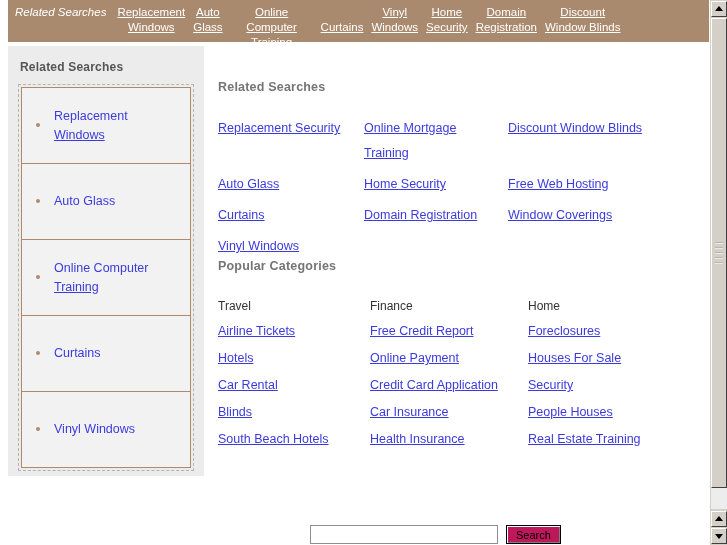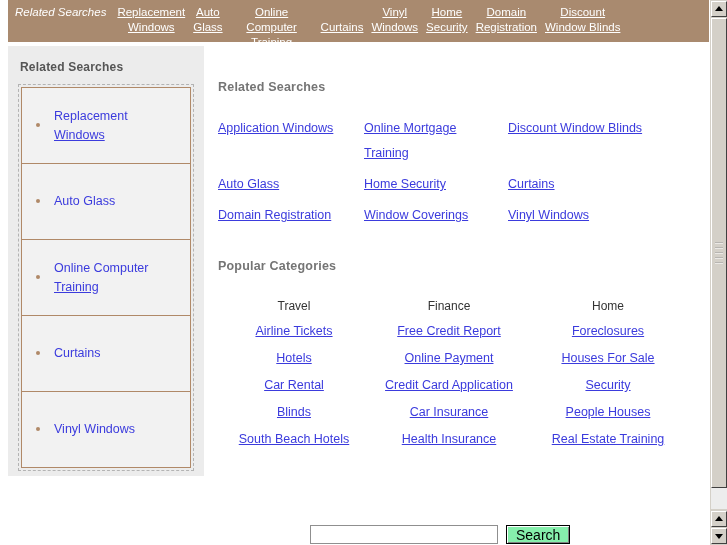--- a/index.html
+++ b/index.html
@@ -346,7 +346,7 @@
 
     <div id="rs-grid">
       <div class="rs-cell">
-        <a>Application Windows</a>
+        <a>Replacement Security</a>
       </div>
       <div class="rs-cell wrap">
         <a>Online Mortgage Training</a>

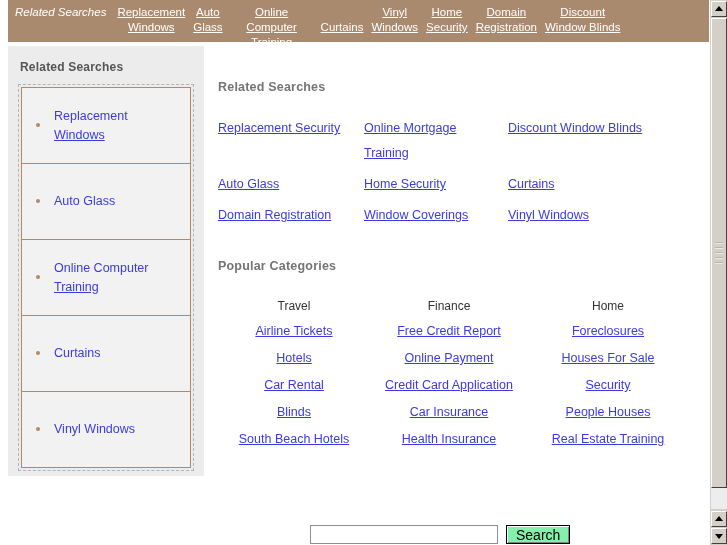--- a/index.html
+++ b/index.html
@@ -361,6 +361,9 @@
       <div class="rs-cell">
         <a>Home Security</a>
       </div>
+      <div class="rs-cell">
+        <a>Free Web Hosting</a>
+      </div>
 
       <div class="rs-cell">
         <a>Curtains</a>

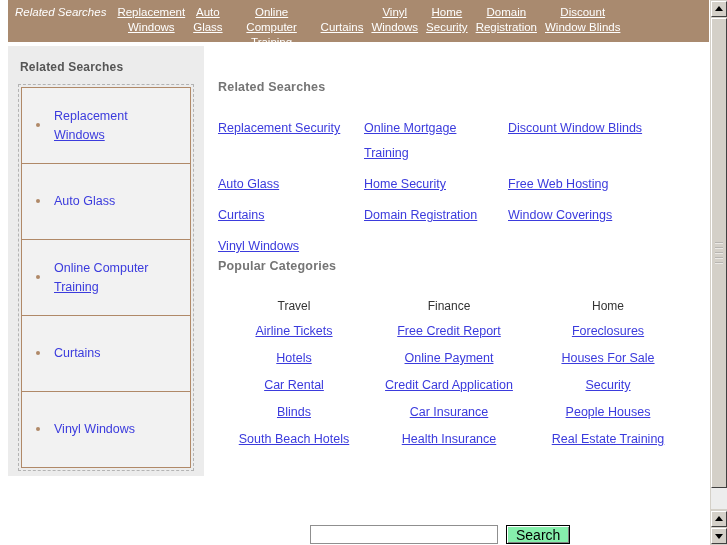--- a/index.html
+++ b/index.html
@@ -147,7 +147,6 @@
   #cat-grid {
     display: grid;
     grid-template-columns: 152px 158px 1fr;
-    text-align: center;
   }
   .cat-col { display: flex; flex-direction: column; }
   .cat-head {

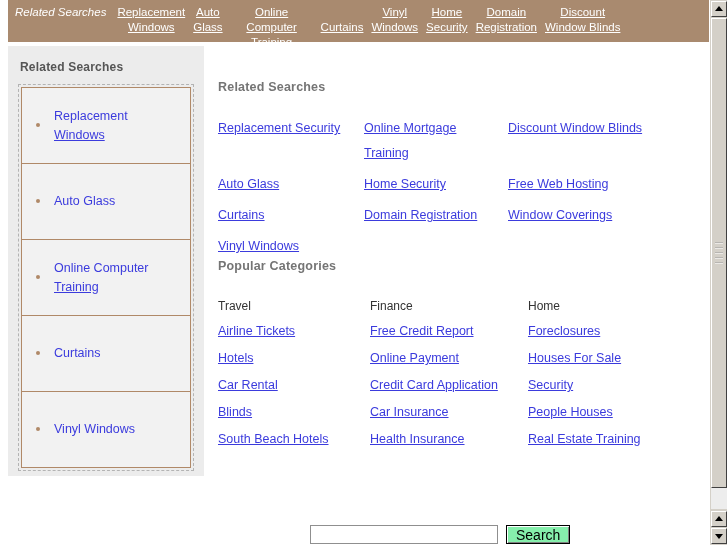--- a/index.html
+++ b/index.html
@@ -179,11 +179,11 @@
     margin-left: 8px;
     height: 19px;
     padding: 0 9px;
-    background: #86efac;
+    background: #be185d;
     border: 1px solid #000000;
     box-shadow: inset 1px 1px 0 #ffffff, inset -1px -1px 0 #808080;
     font-family: "Liberation Sans", sans-serif;
-    font-size: 14px;
+    font-size: 11px;
     color: #000000;
     cursor: pointer;
   }

